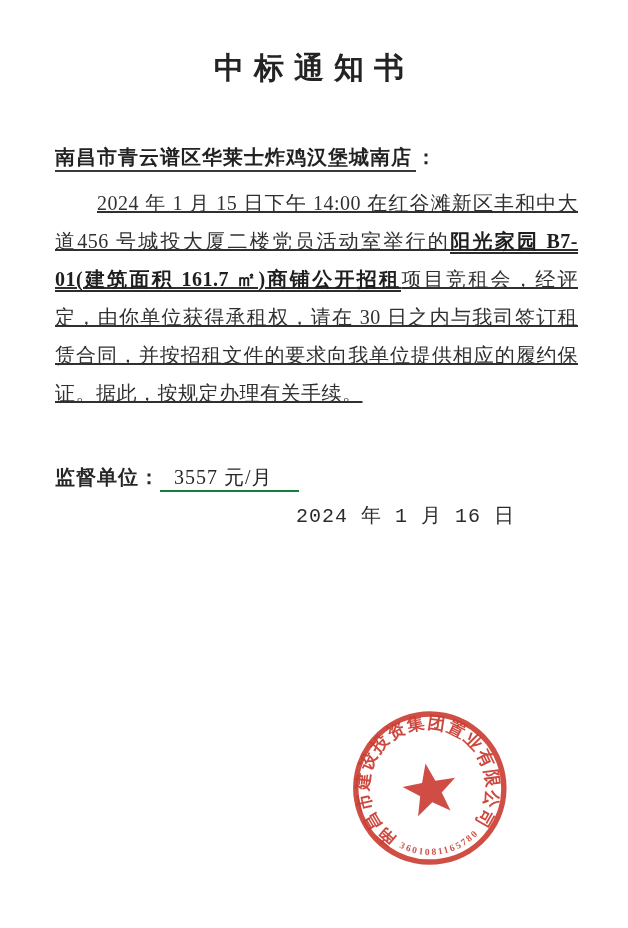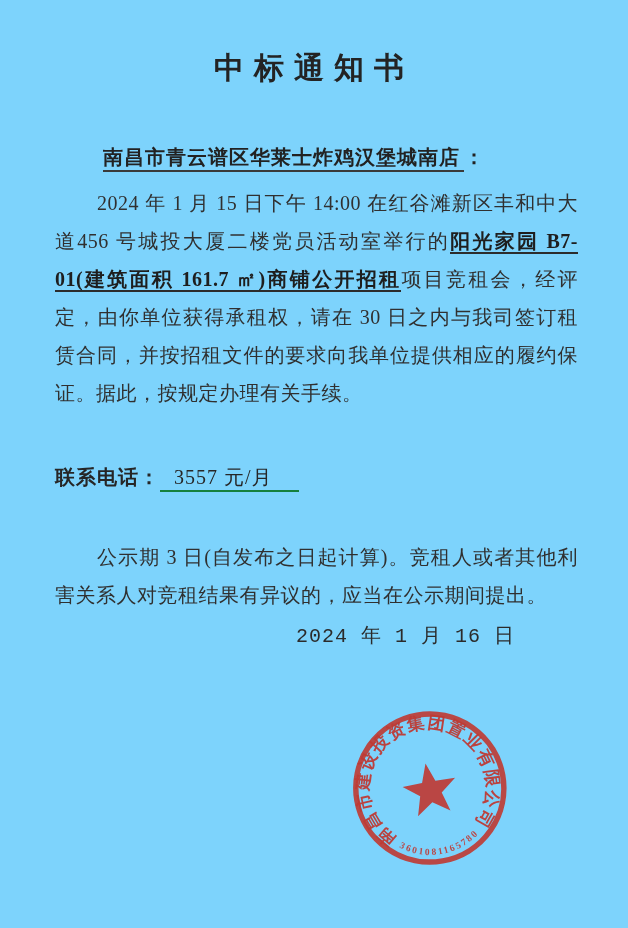--- a/index.html
+++ b/index.html
@@ -9,7 +9,7 @@
     width: 628px;
     height: 928px;
     margin: 0 auto;
-    background: #7dd3fc;
+    background: #ffffff;
     overflow: hidden;
     font-family: "Liberation Serif", "DejaVu Serif", serif;
     color: #2e2e2e;

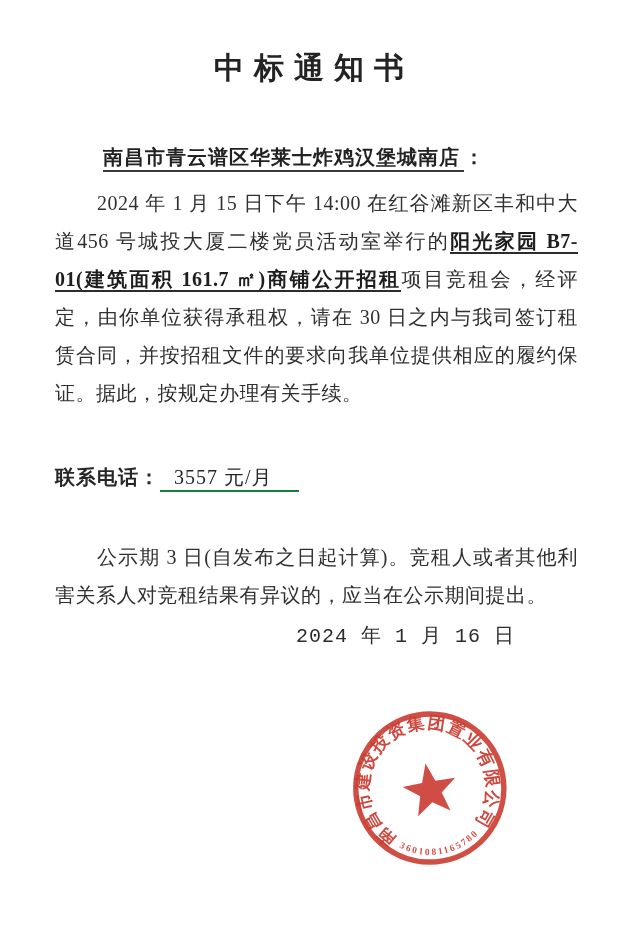--- a/index.html
+++ b/index.html
@@ -36,7 +36,6 @@
     border-bottom: 2px solid #3a3a3a;
     padding-bottom: 2px;
     padding-right: 4px;
-    margin-left: 48px;
   }
   .body-para {
     margin: 12px 50px 0 55px;

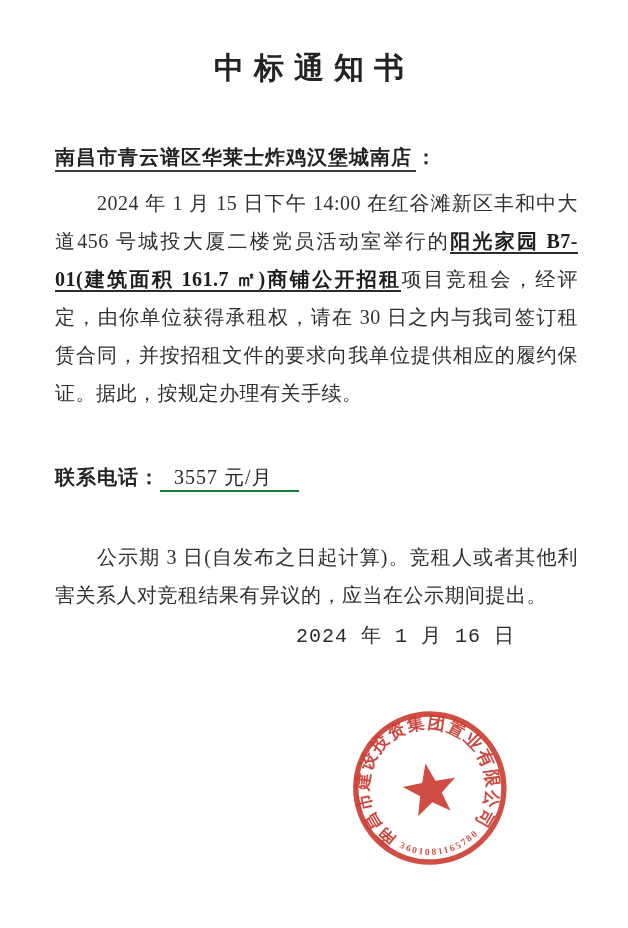--- a/index.html
+++ b/index.html
@@ -44,6 +44,7 @@
     text-align: justify;
     letter-spacing: 0.5px;
     color: #303030;
+    text-decoration: underline;
   }
   .indent { text-indent: 2.1em; }
   .hl {

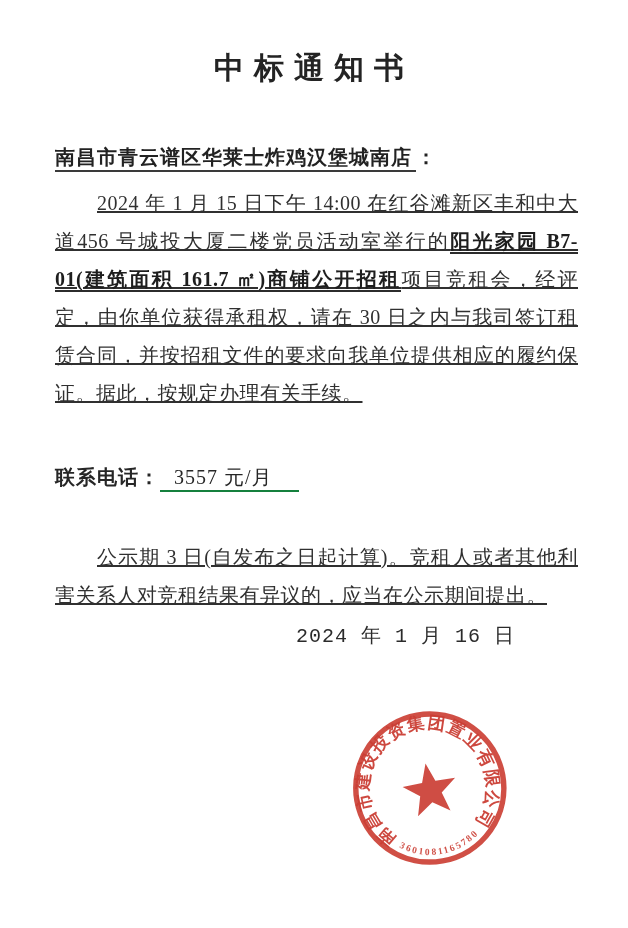--- a/index.html
+++ b/index.html
@@ -107,7 +107,7 @@
 
   <p class="body-para indent"><span>2024 年 1 月 15 日下午 14:00 在红谷滩新区丰和中大道456 号城投大厦二楼党员活动室举行的</span><span class="hl">阳光家园 B7-01(建筑面积 161.7 ㎡)商铺公开招租</span><span>项目竞租会，经评定，由你单位获得承租权，请在 30 日之内与我司签订租赁合同，并按招租文件的要求向我单位提供相应的履约保证。据此，按规定办理有关手续。</span></p>
 
-  <p class="result-line"><span class="result-label">联系电话：</span><span class="result-value">3557 元/月</span></p>
+  <p class="result-line"><span class="result-label">监督单位：</span><span class="result-value">3557 元/月</span></p>
 
   <p class="body-para indent para-notice">公示期 3 日(自发布之日起计算)。竞租人或者其他利害关系人对竞租结果有异议的，应当在公示期间提出。</p>
 

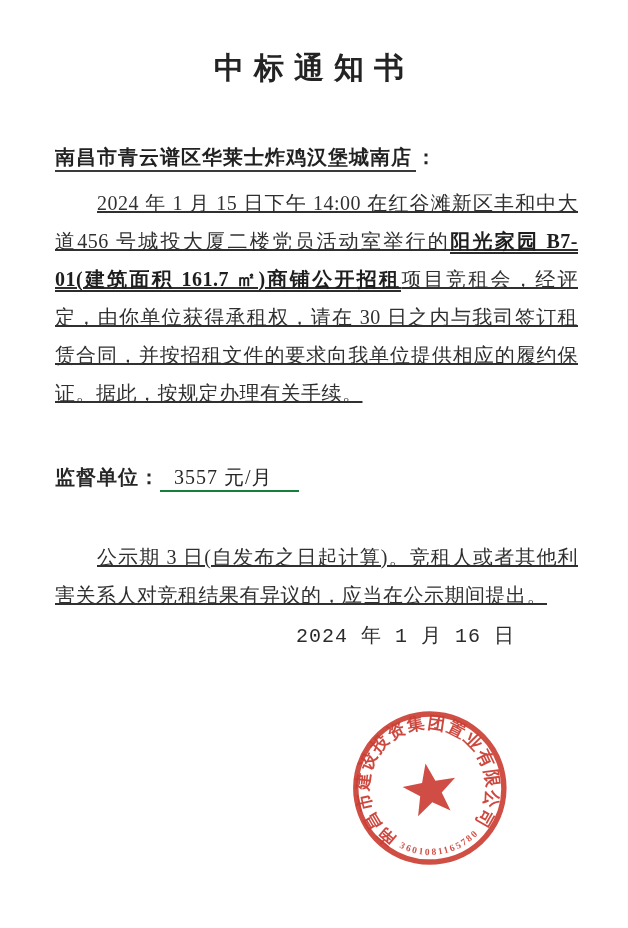--- a/index.html
+++ b/index.html
@@ -109,7 +109,6 @@
 
   <p class="result-line"><span class="result-label">监督单位：</span><span class="result-value">3557 元/月</span></p>
 
-  <p class="body-para indent para-notice">公示期 3 日(自发布之日起计算)。竞租人或者其他利害关系人对竞租结果有异议的，应当在公示期间提出。</p>
 
 
 

